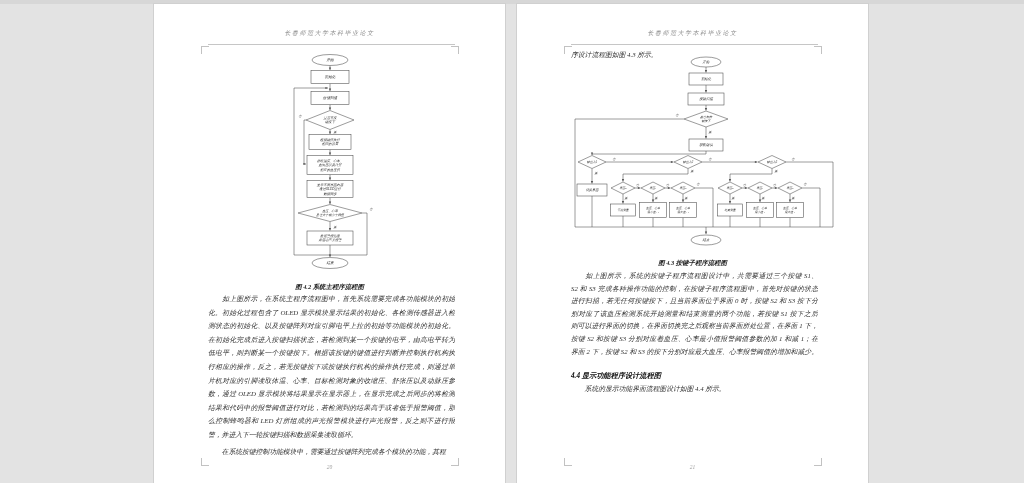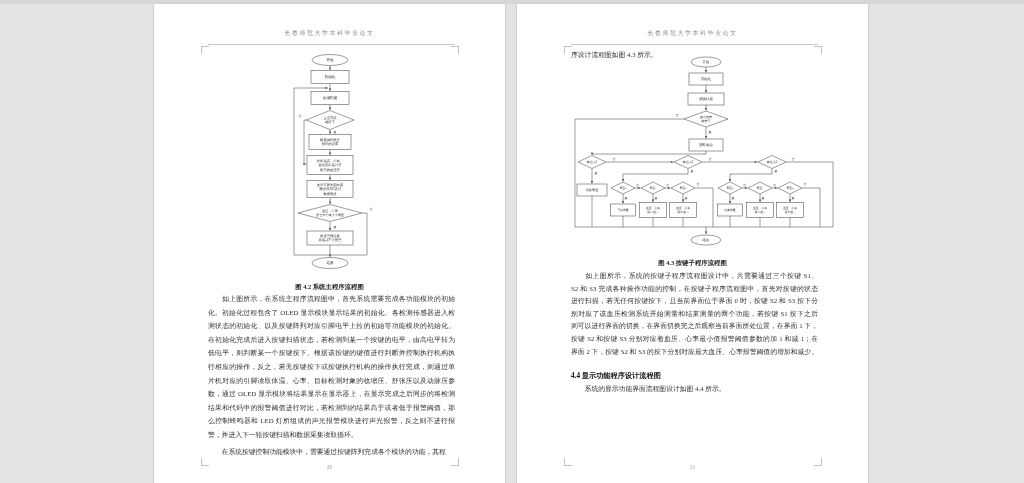--- a/index.html
+++ b/index.html
@@ -13,6 +13,7 @@
   .page{
     position:absolute;top:4px;width:351px;height:479px;background:#ffffff;
     box-shadow:0 0 0 1px #d0d0d0;
+    font-style:italic;
   }
   .page1{left:154px;}
   .page2{left:517px;}

